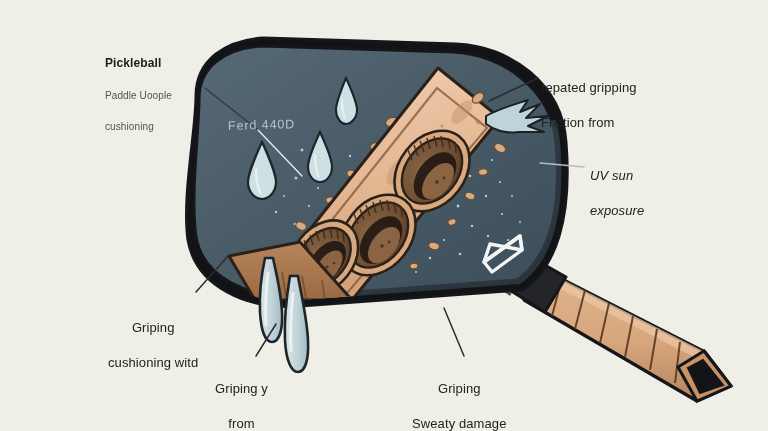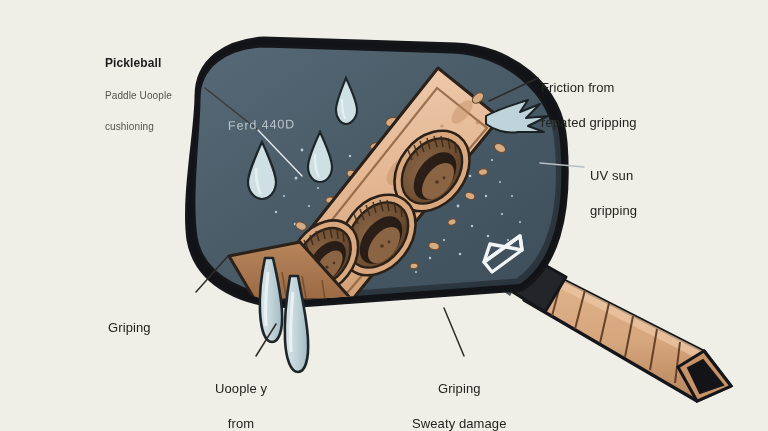--- a/index.html
+++ b/index.html
@@ -346,8 +346,8 @@
   </div>
 
   <div class="lbl" id="lbl-friction">
+    <div class="t3">repated gripping</div>
     <div class="t3">Friction from</div>
-    <div class="t3">repated gripping</div>
   </div>
 
   <div class="lbl" id="lbl-uv">

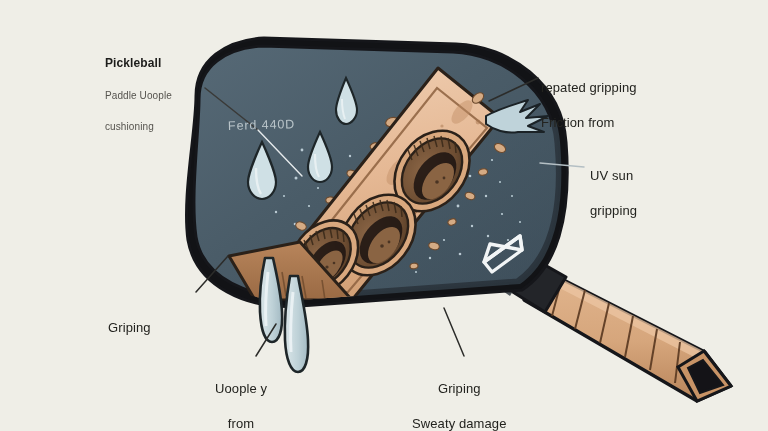--- a/index.html
+++ b/index.html
@@ -20,7 +20,7 @@
 
   #lbl-title{left:105px;top:36px;}
   #lbl-friction{left:541px;top:60px;text-align:left;}
-  #lbl-uv{left:590px;top:148px;text-align:left;}
+  #lbl-uv{left:590px;top:148px;text-align:left;font-style:italic;}
   #lbl-grip{left:108px;top:300px;text-align:center;}
   #lbl-sweaty{left:215px;top:361px;text-align:center;}
   #lbl-moisture{left:412px;top:361px;text-align:center;}

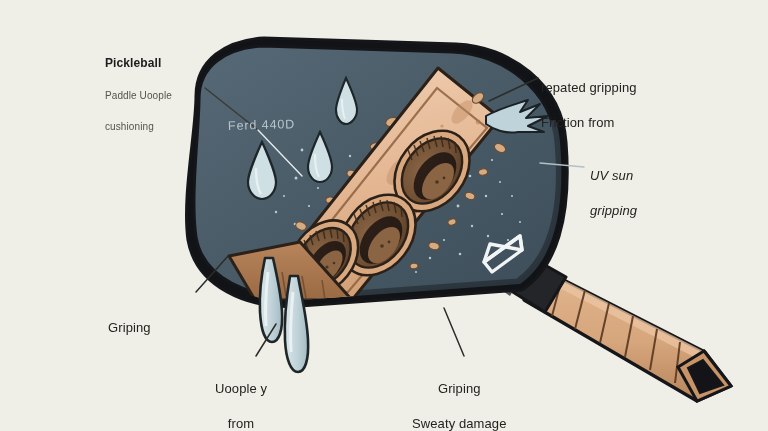--- a/index.html
+++ b/index.html
@@ -352,7 +352,7 @@
 
   <div class="lbl" id="lbl-uv">
     <div class="t3">UV sun</div>
-    <div class="t3">gripping</div>
+    <div class="t3">exposure</div>
   </div>
 
   <div class="lbl" id="lbl-grip">

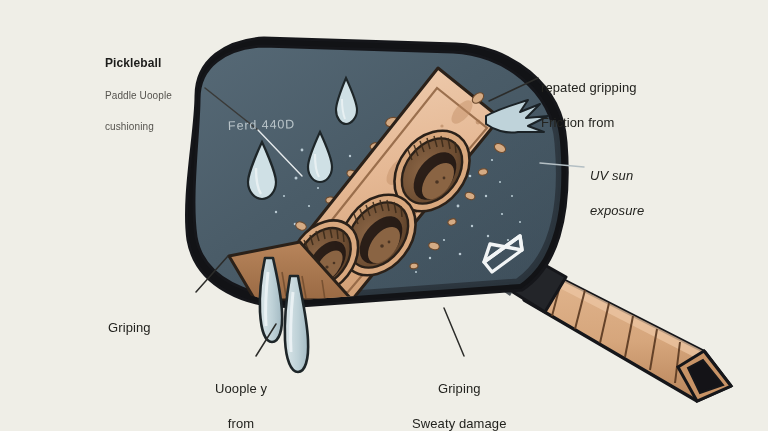--- a/index.html
+++ b/index.html
@@ -357,6 +357,7 @@
 
   <div class="lbl" id="lbl-grip">
     <div class="t3">Griping</div>
+    <div class="t3">cushioning witd</div>
   </div>
 
   <div class="lbl" id="lbl-sweaty">

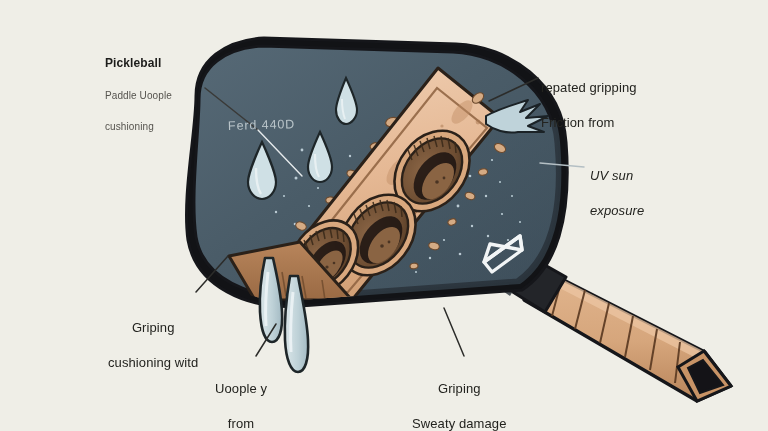--- a/index.html
+++ b/index.html
@@ -361,7 +361,7 @@
   </div>
 
   <div class="lbl" id="lbl-sweaty">
-    <div class="t3">Uoople y</div>
+    <div class="t3">Griping y</div>
     <div class="t3">from</div>
   </div>
 

